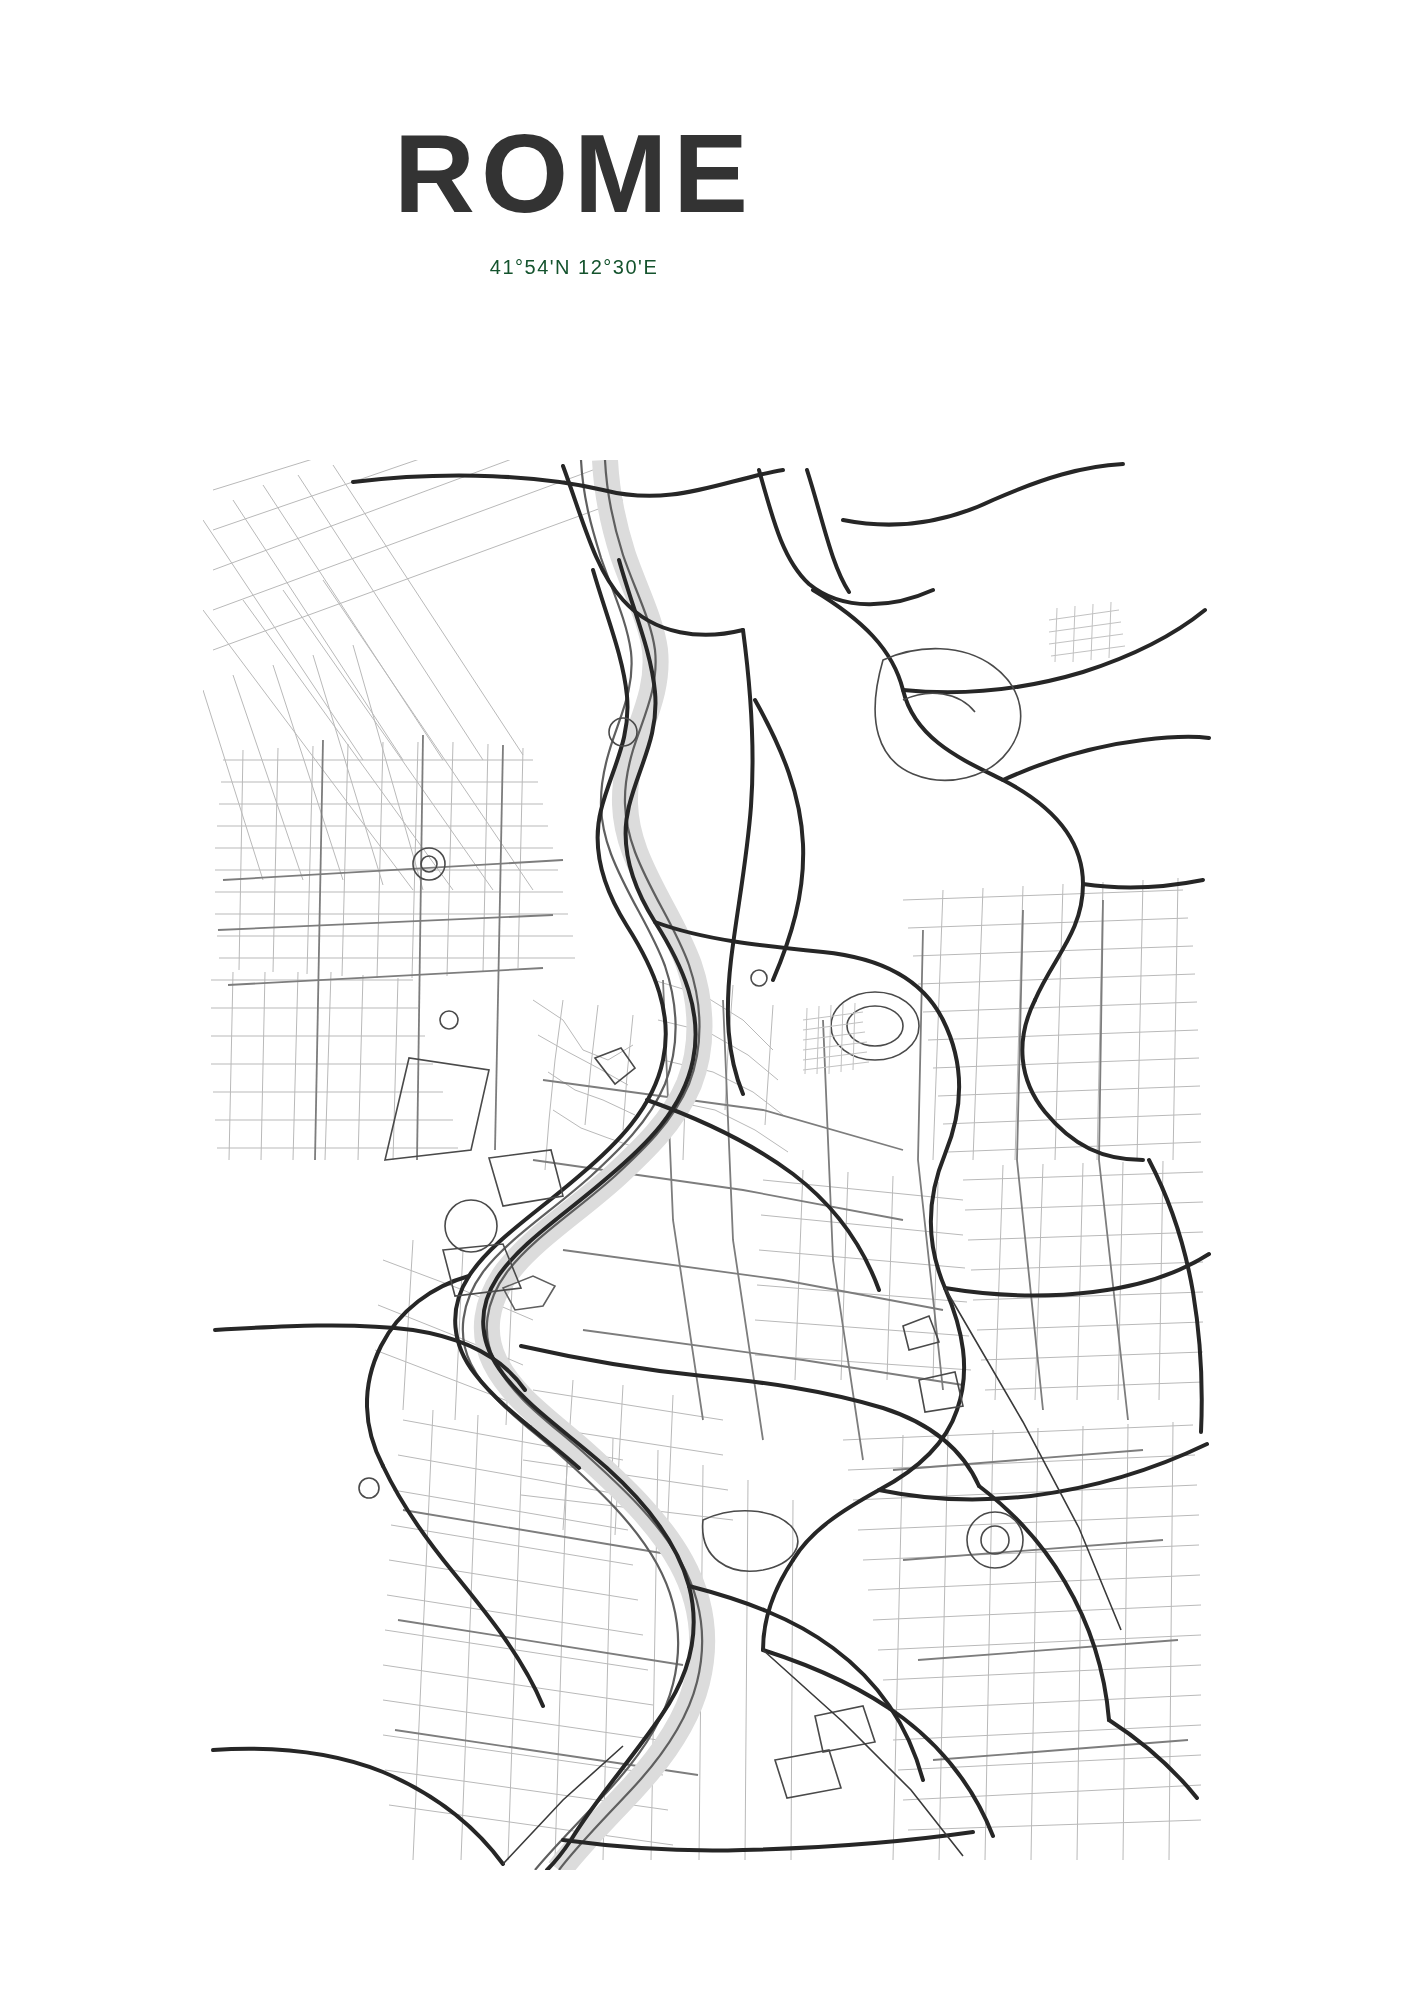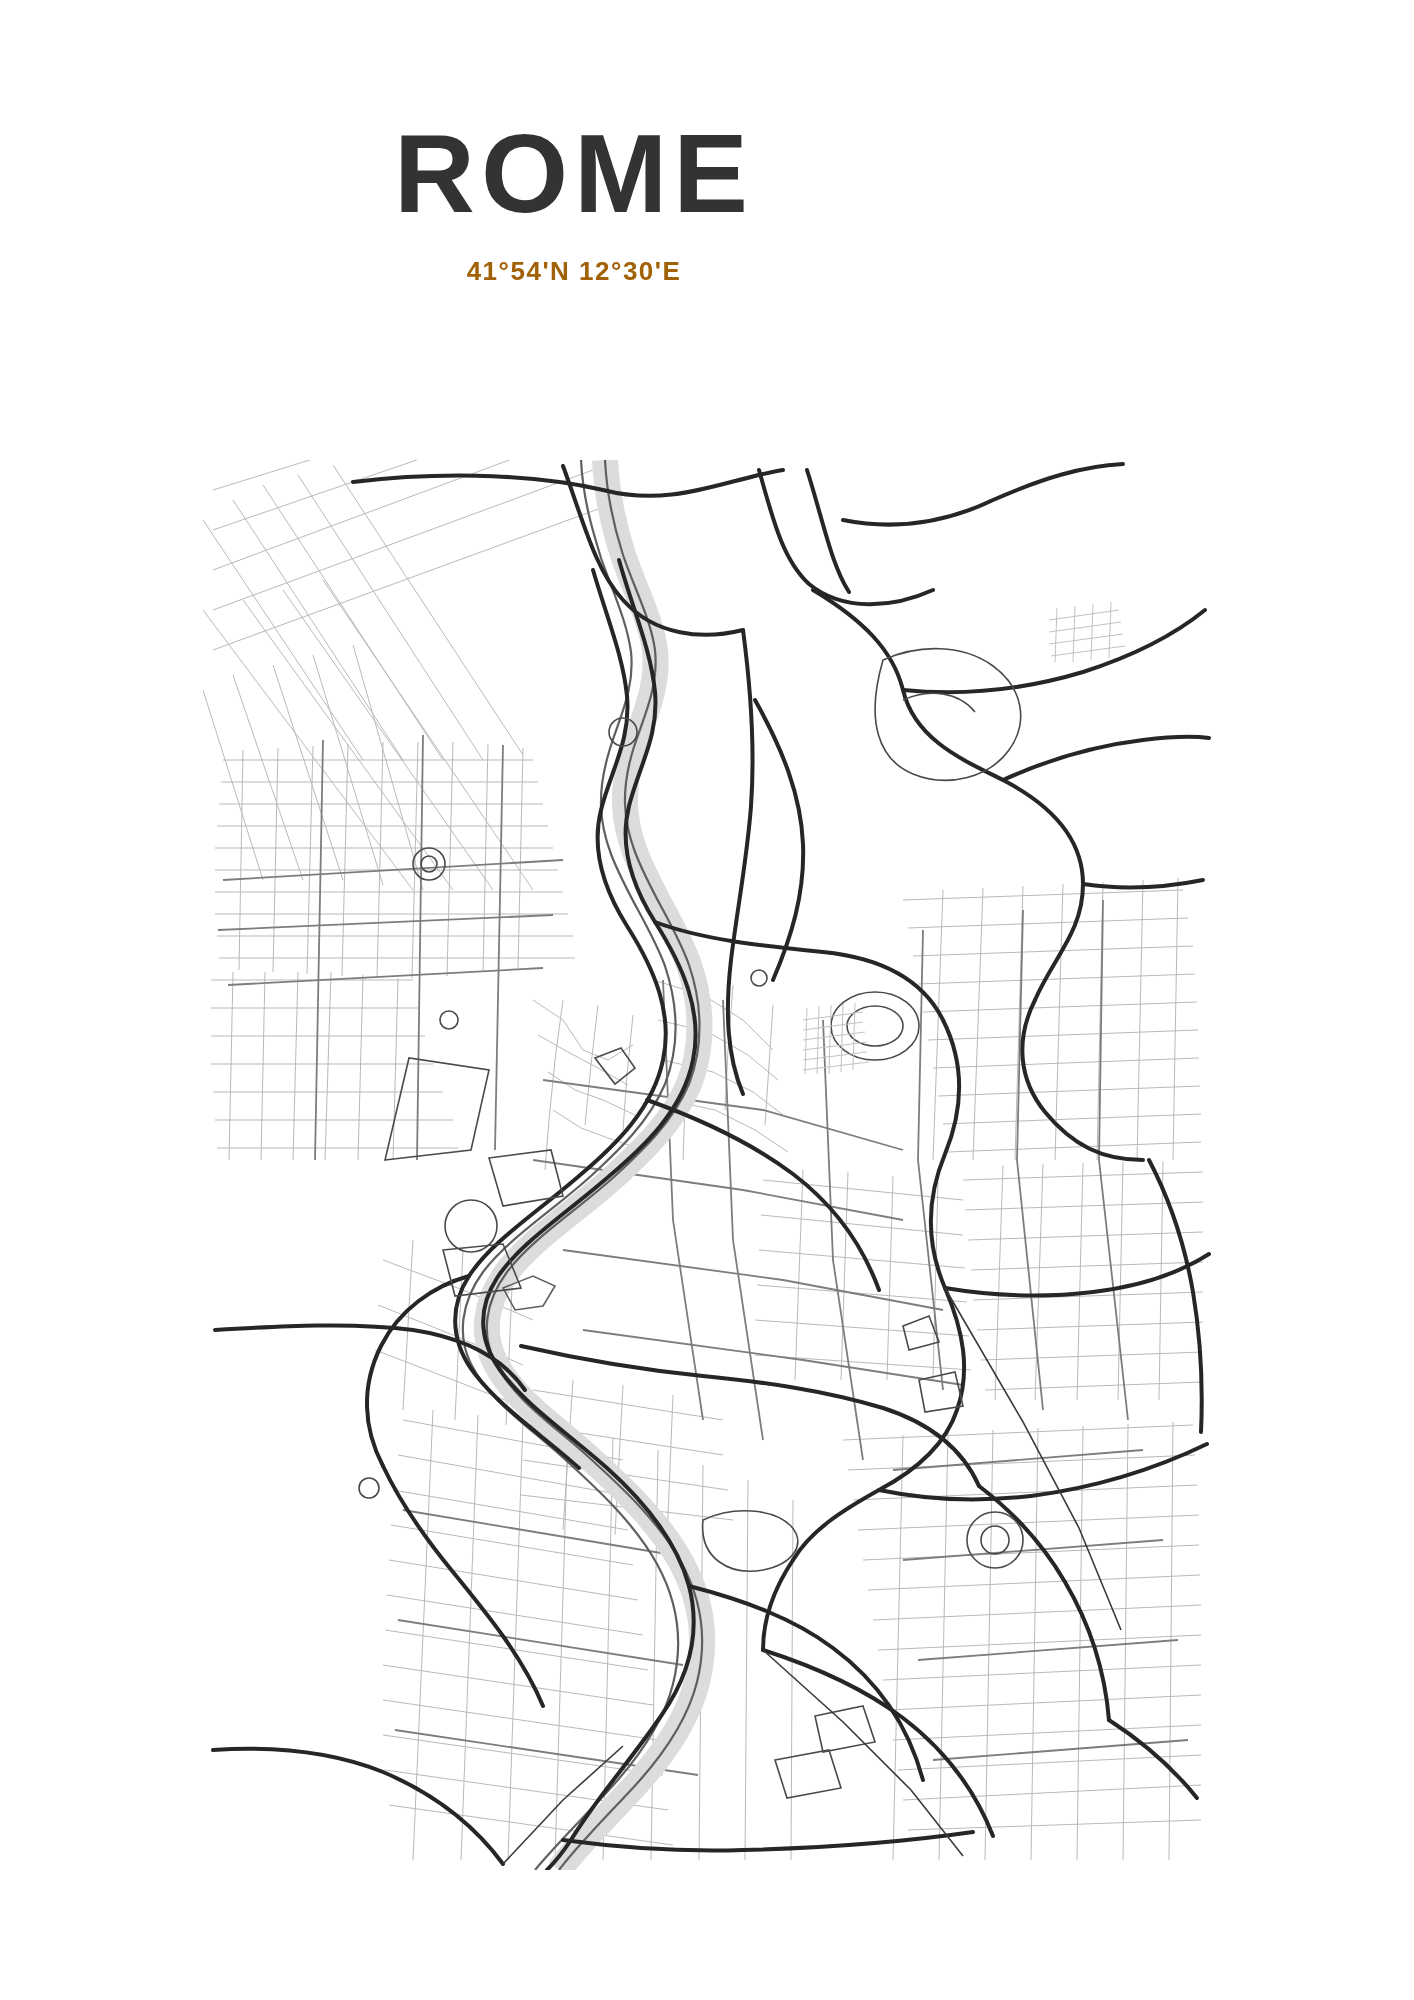--- a/index.html
+++ b/index.html
@@ -46,10 +46,10 @@
     font-family: "Liberation Sans", sans-serif;
   }
   .coords {
-    font-size: 26px;
-    font-weight: 700;
+    font-size: 20px;
+    font-weight: 400;
     letter-spacing: 1.5px;
-    color: #a16207;
+    color: #14532d;
     margin: 26px 0 0 0;
     font-family: "Liberation Sans", sans-serif;
   }

